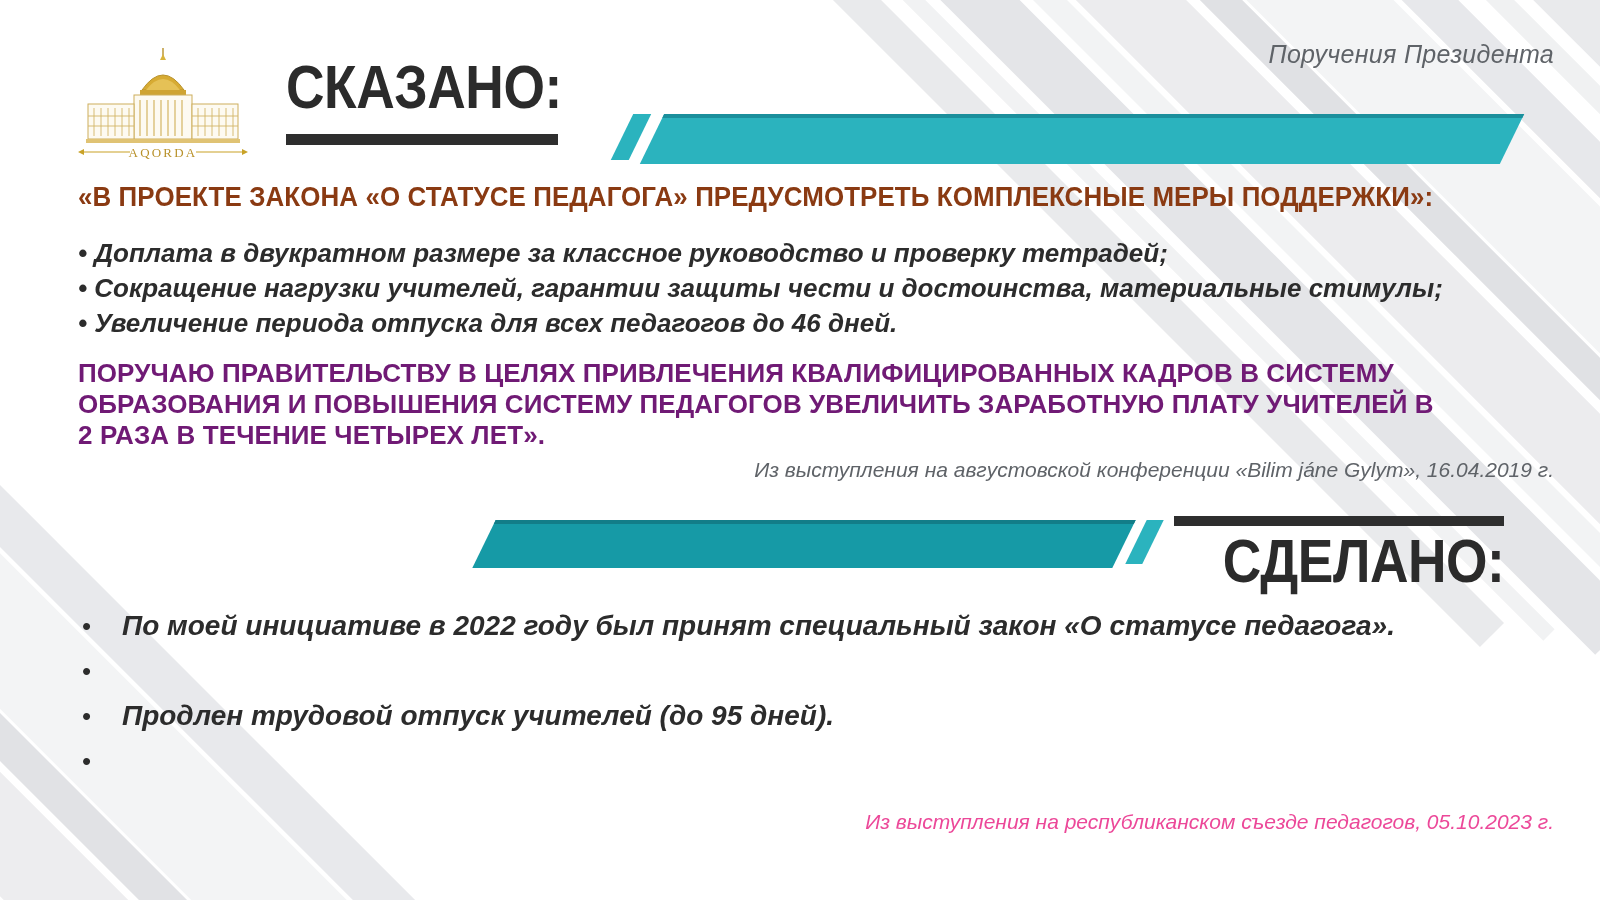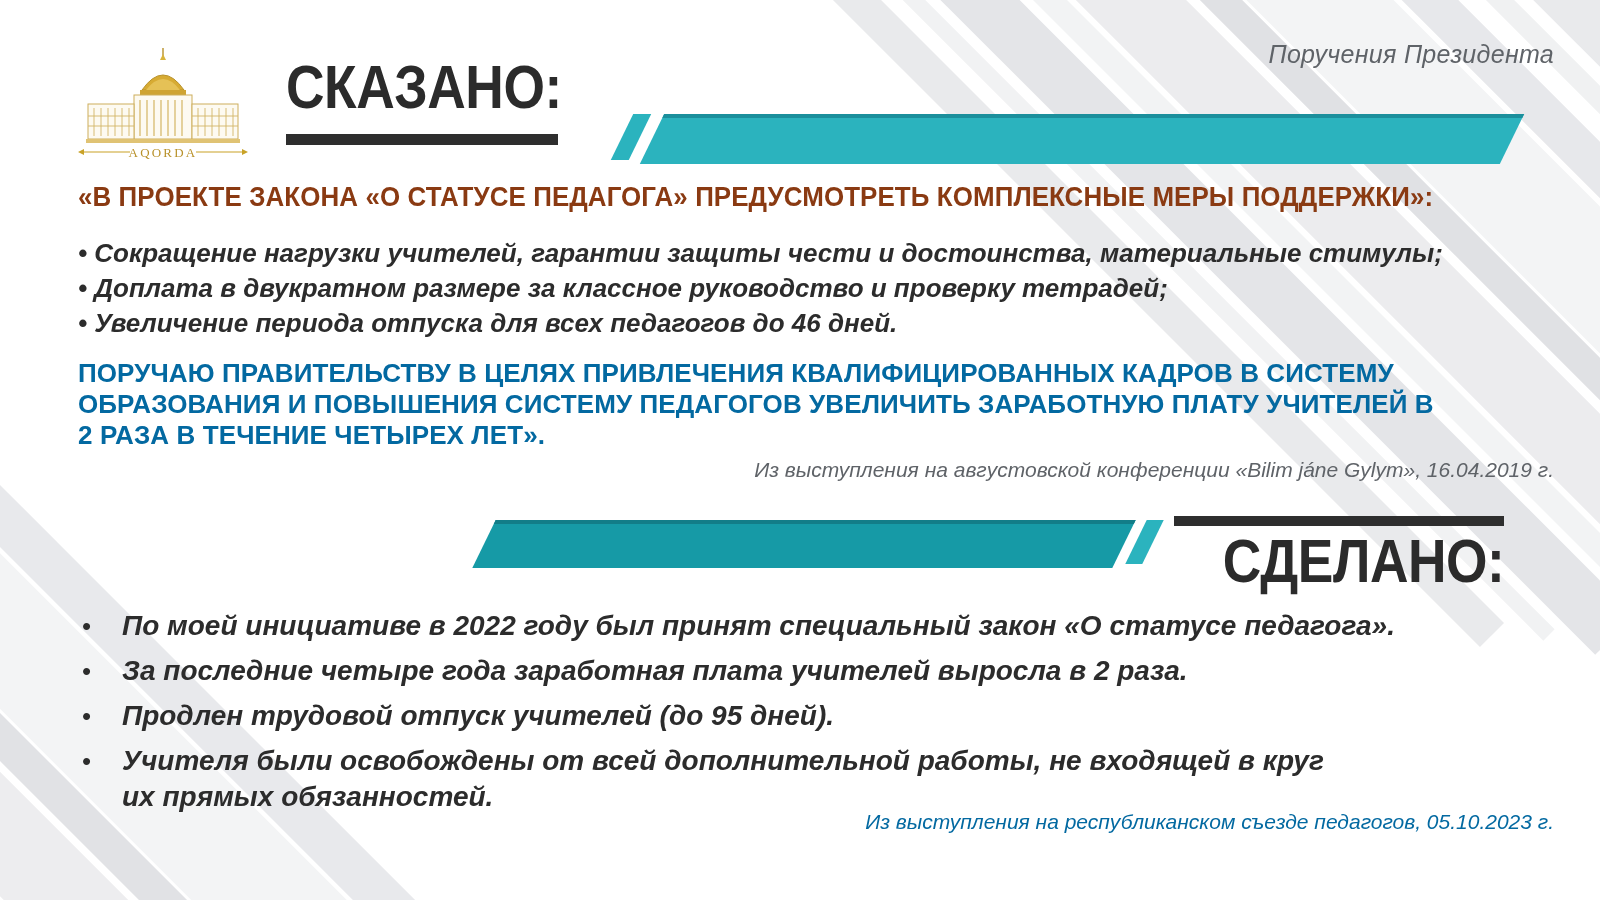--- a/index.html
+++ b/index.html
@@ -370,8 +370,8 @@
   <div class="said-heading">«В ПРОЕКТЕ ЗАКОНА «О СТАТУСЕ ПЕДАГОГА» ПРЕДУСМОТРЕТЬ КОМПЛЕКСНЫЕ МЕРЫ ПОДДЕРЖКИ»:</div>
 
   <div class="said-bullets">
+    <div class="li">• Доплата в двукратном размере за классное руководство и проверку тетрадей;</div>
     <div class="li">• Сокращение нагрузки учителей, гарантии защиты чести и достоинства, материальные стимулы;</div>
-    <div class="li">• Доплата в двукратном размере за классное руководство и проверку тетрадей;</div>
     <div class="li">• Увеличение периода отпуска для всех педагогов до 46 дней.</div>
   </div>
 

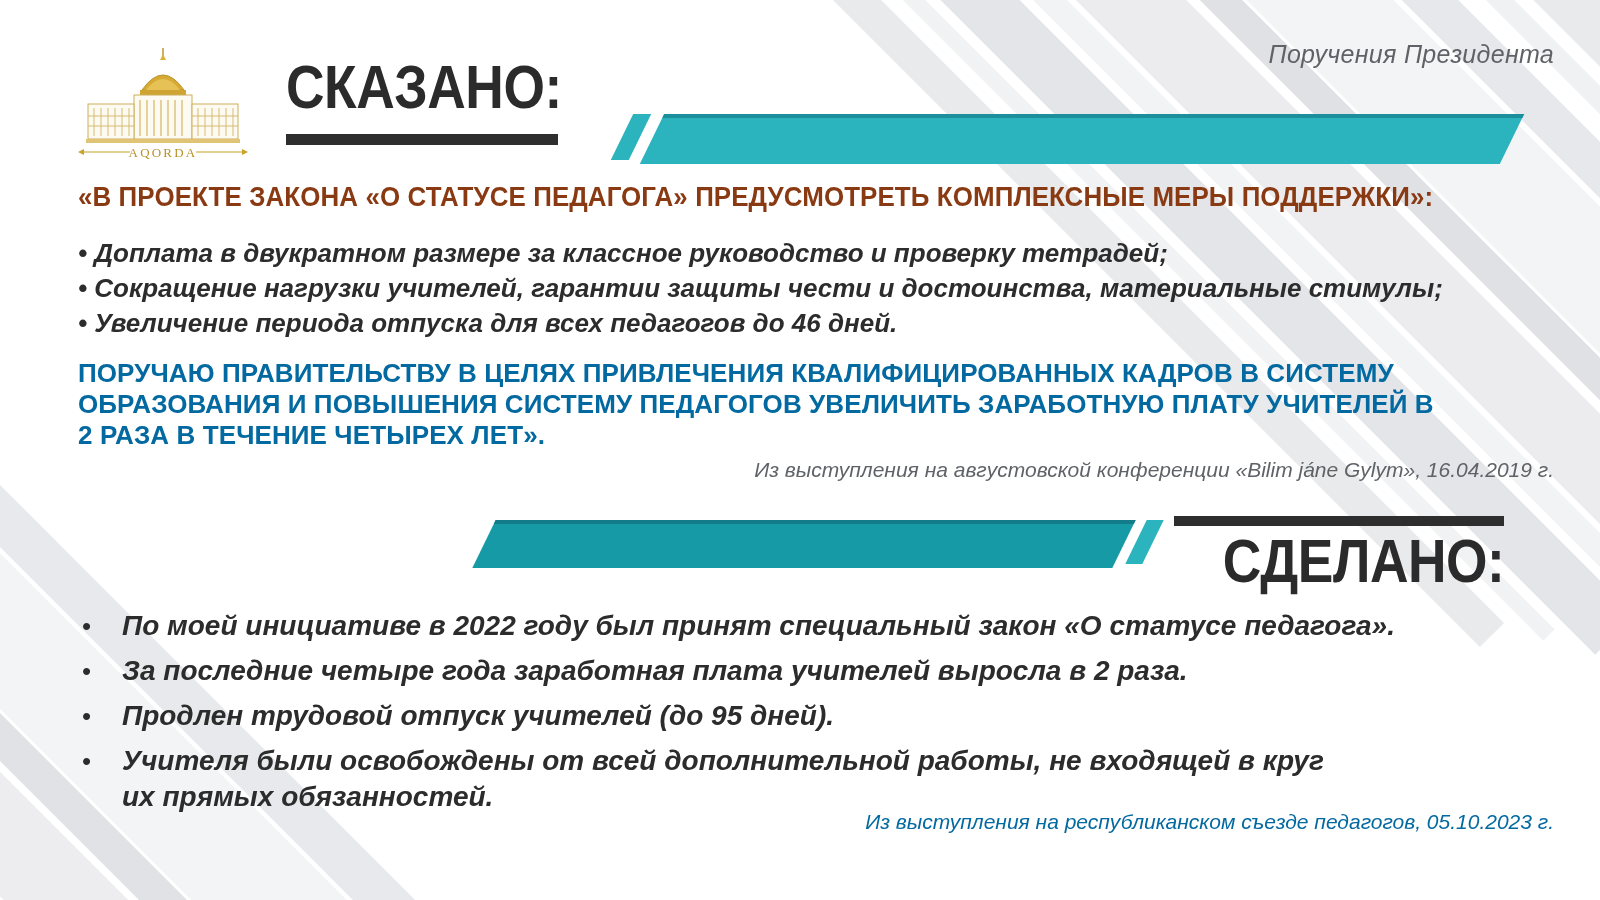--- a/index.html
+++ b/index.html
@@ -212,7 +212,7 @@
   .said-order .ln {
     font-size: 26px;
     font-weight: 700;
-    color: #0369a1;
+    color: #701a75;
     line-height: 31px;
     letter-spacing: 0.1px;
     white-space: nowrap;

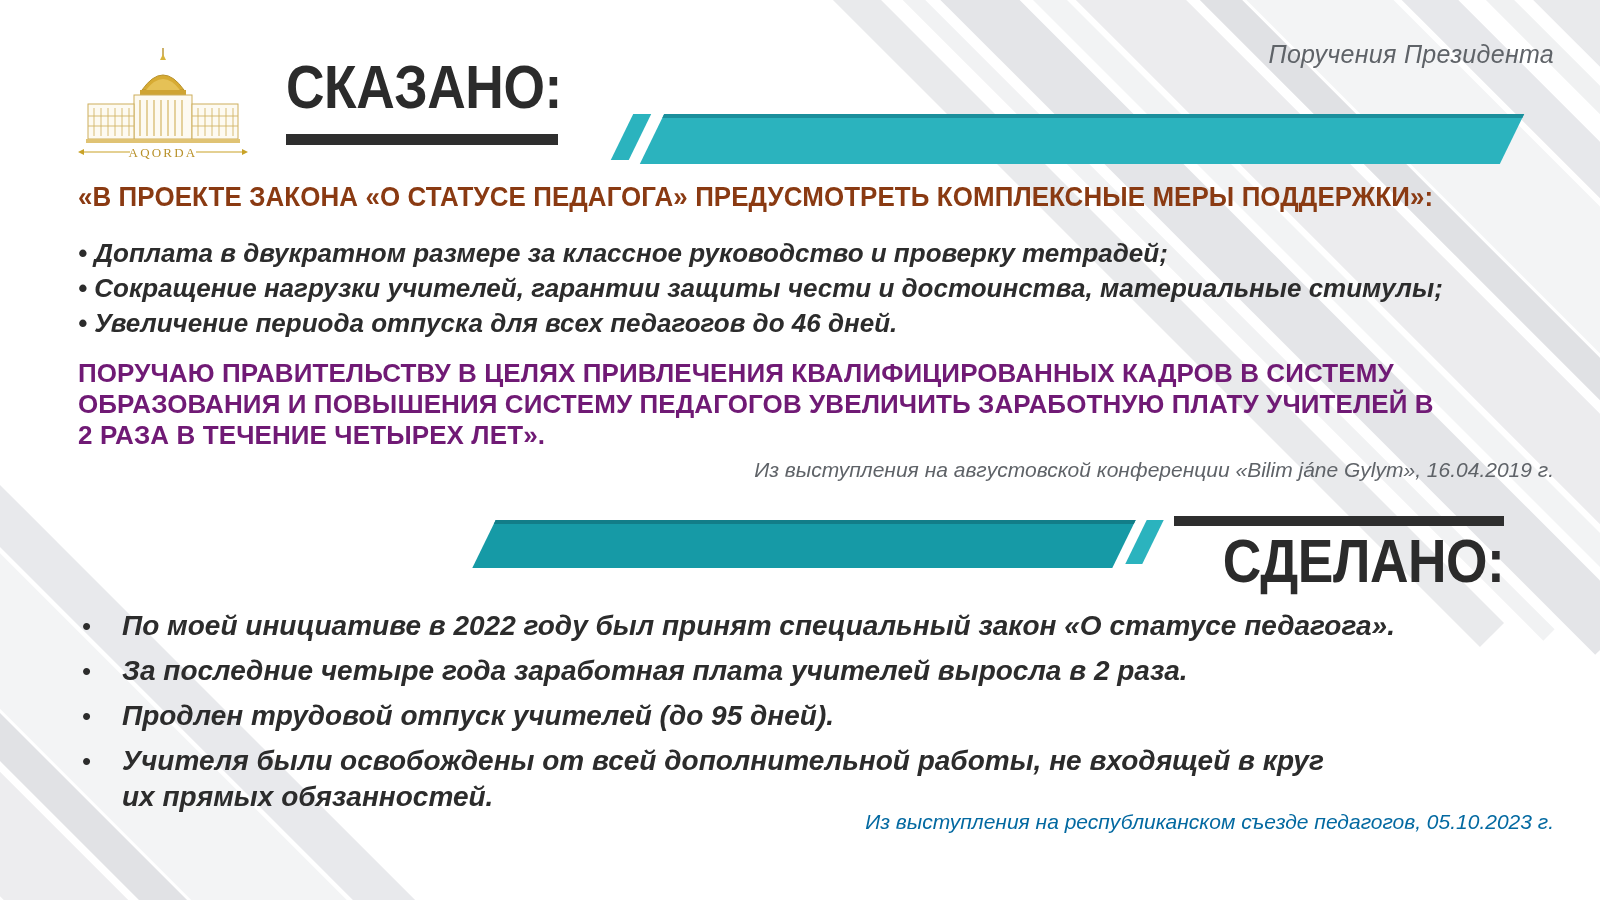--- a/index.html
+++ b/index.html
@@ -397,7 +397,6 @@
     </div>
     <div class="row">
       <div class="dot">•</div>
-      <div class="txt">За последние четыре года заработная плата учителей выросла в 2 раза.</div>
     </div>
     <div class="row">
       <div class="dot">•</div>

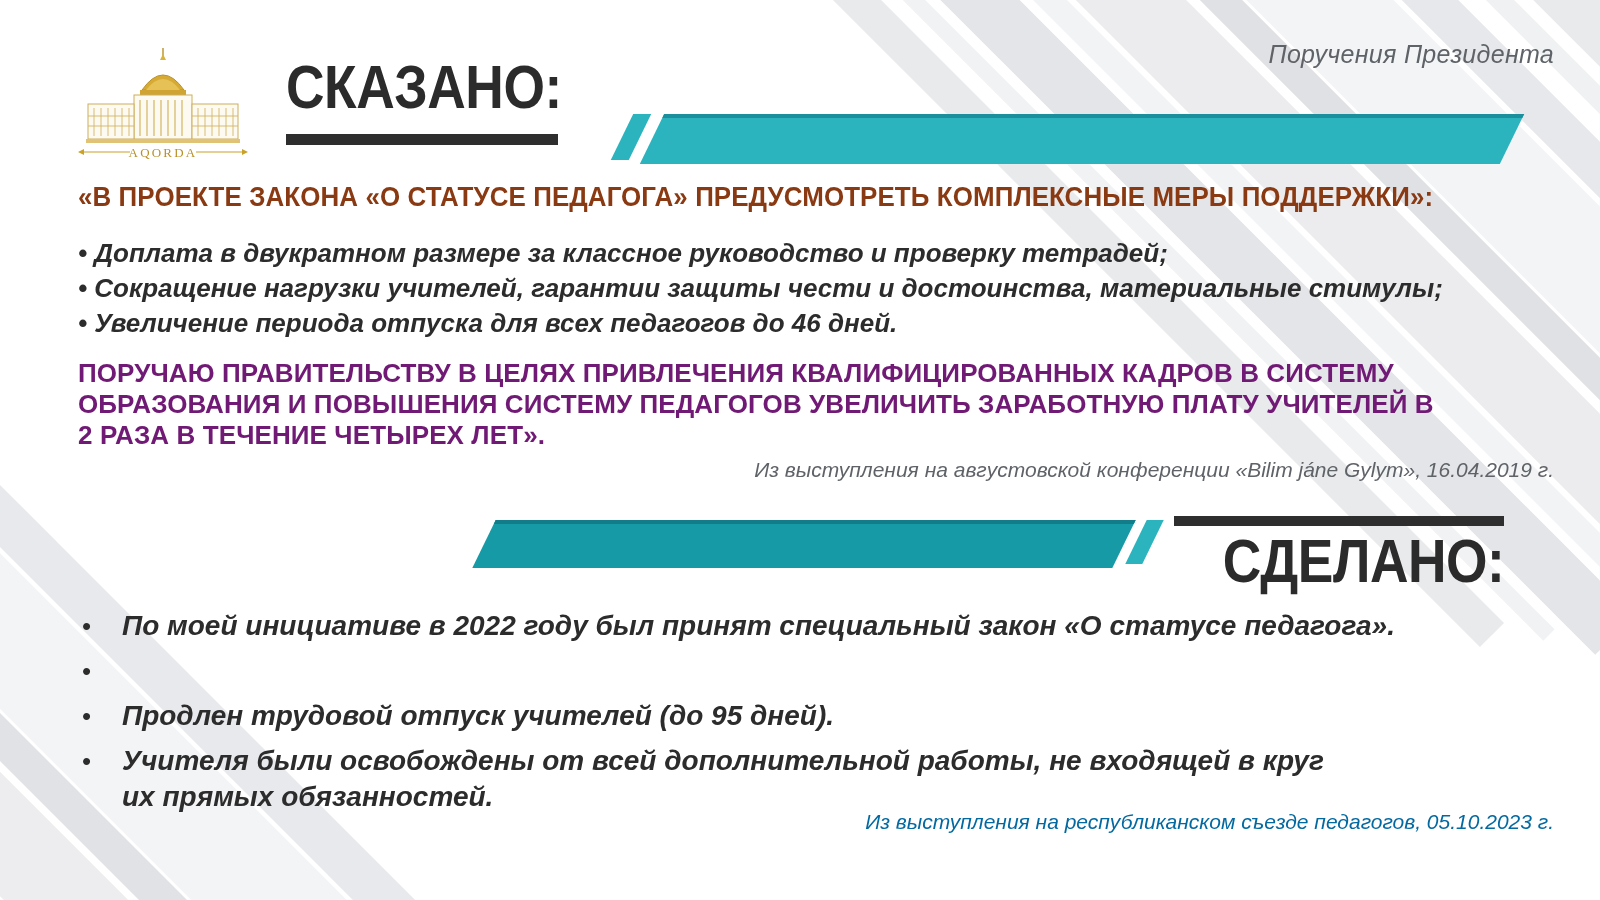--- a/index.html
+++ b/index.html
@@ -404,8 +404,6 @@
     </div>
     <div class="row">
       <div class="dot">•</div>
-      <div class="txt">Учителя были освобождены от всей дополнительной работы, не входящей в круг
-их прямых обязанностей.</div>
     </div>
   </div>
 

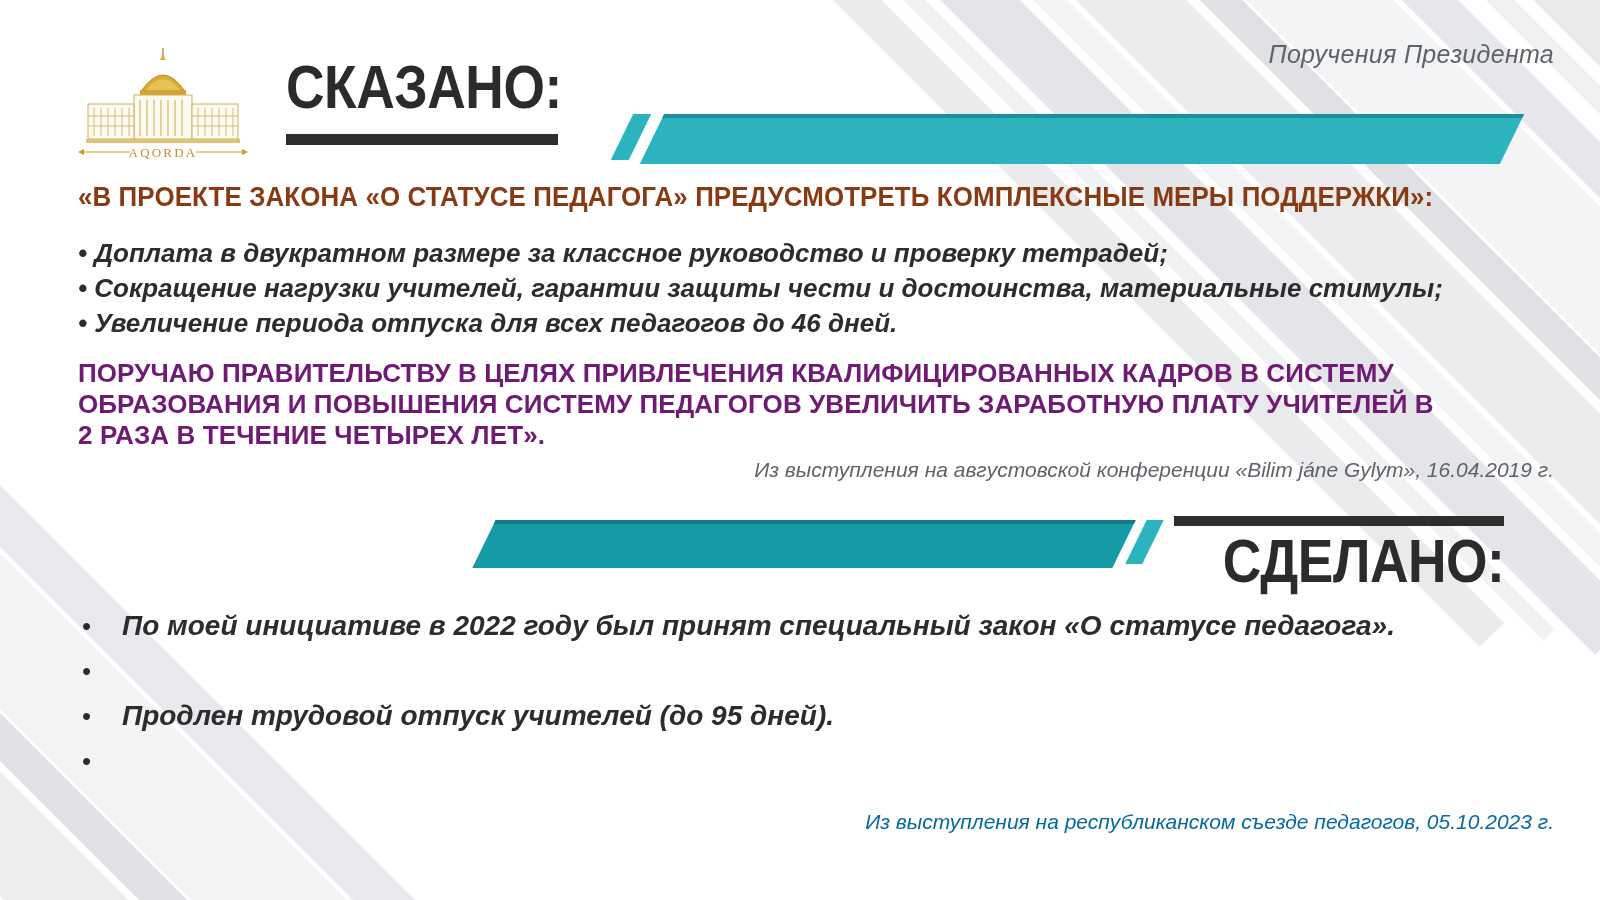--- a/index.html
+++ b/index.html
@@ -266,7 +266,7 @@
     top: 810px;
     font-size: 21px;
     font-style: italic;
-    color: #0369a1;
+    color: #ec4899;
     z-index: 5;
   }
 </style>

